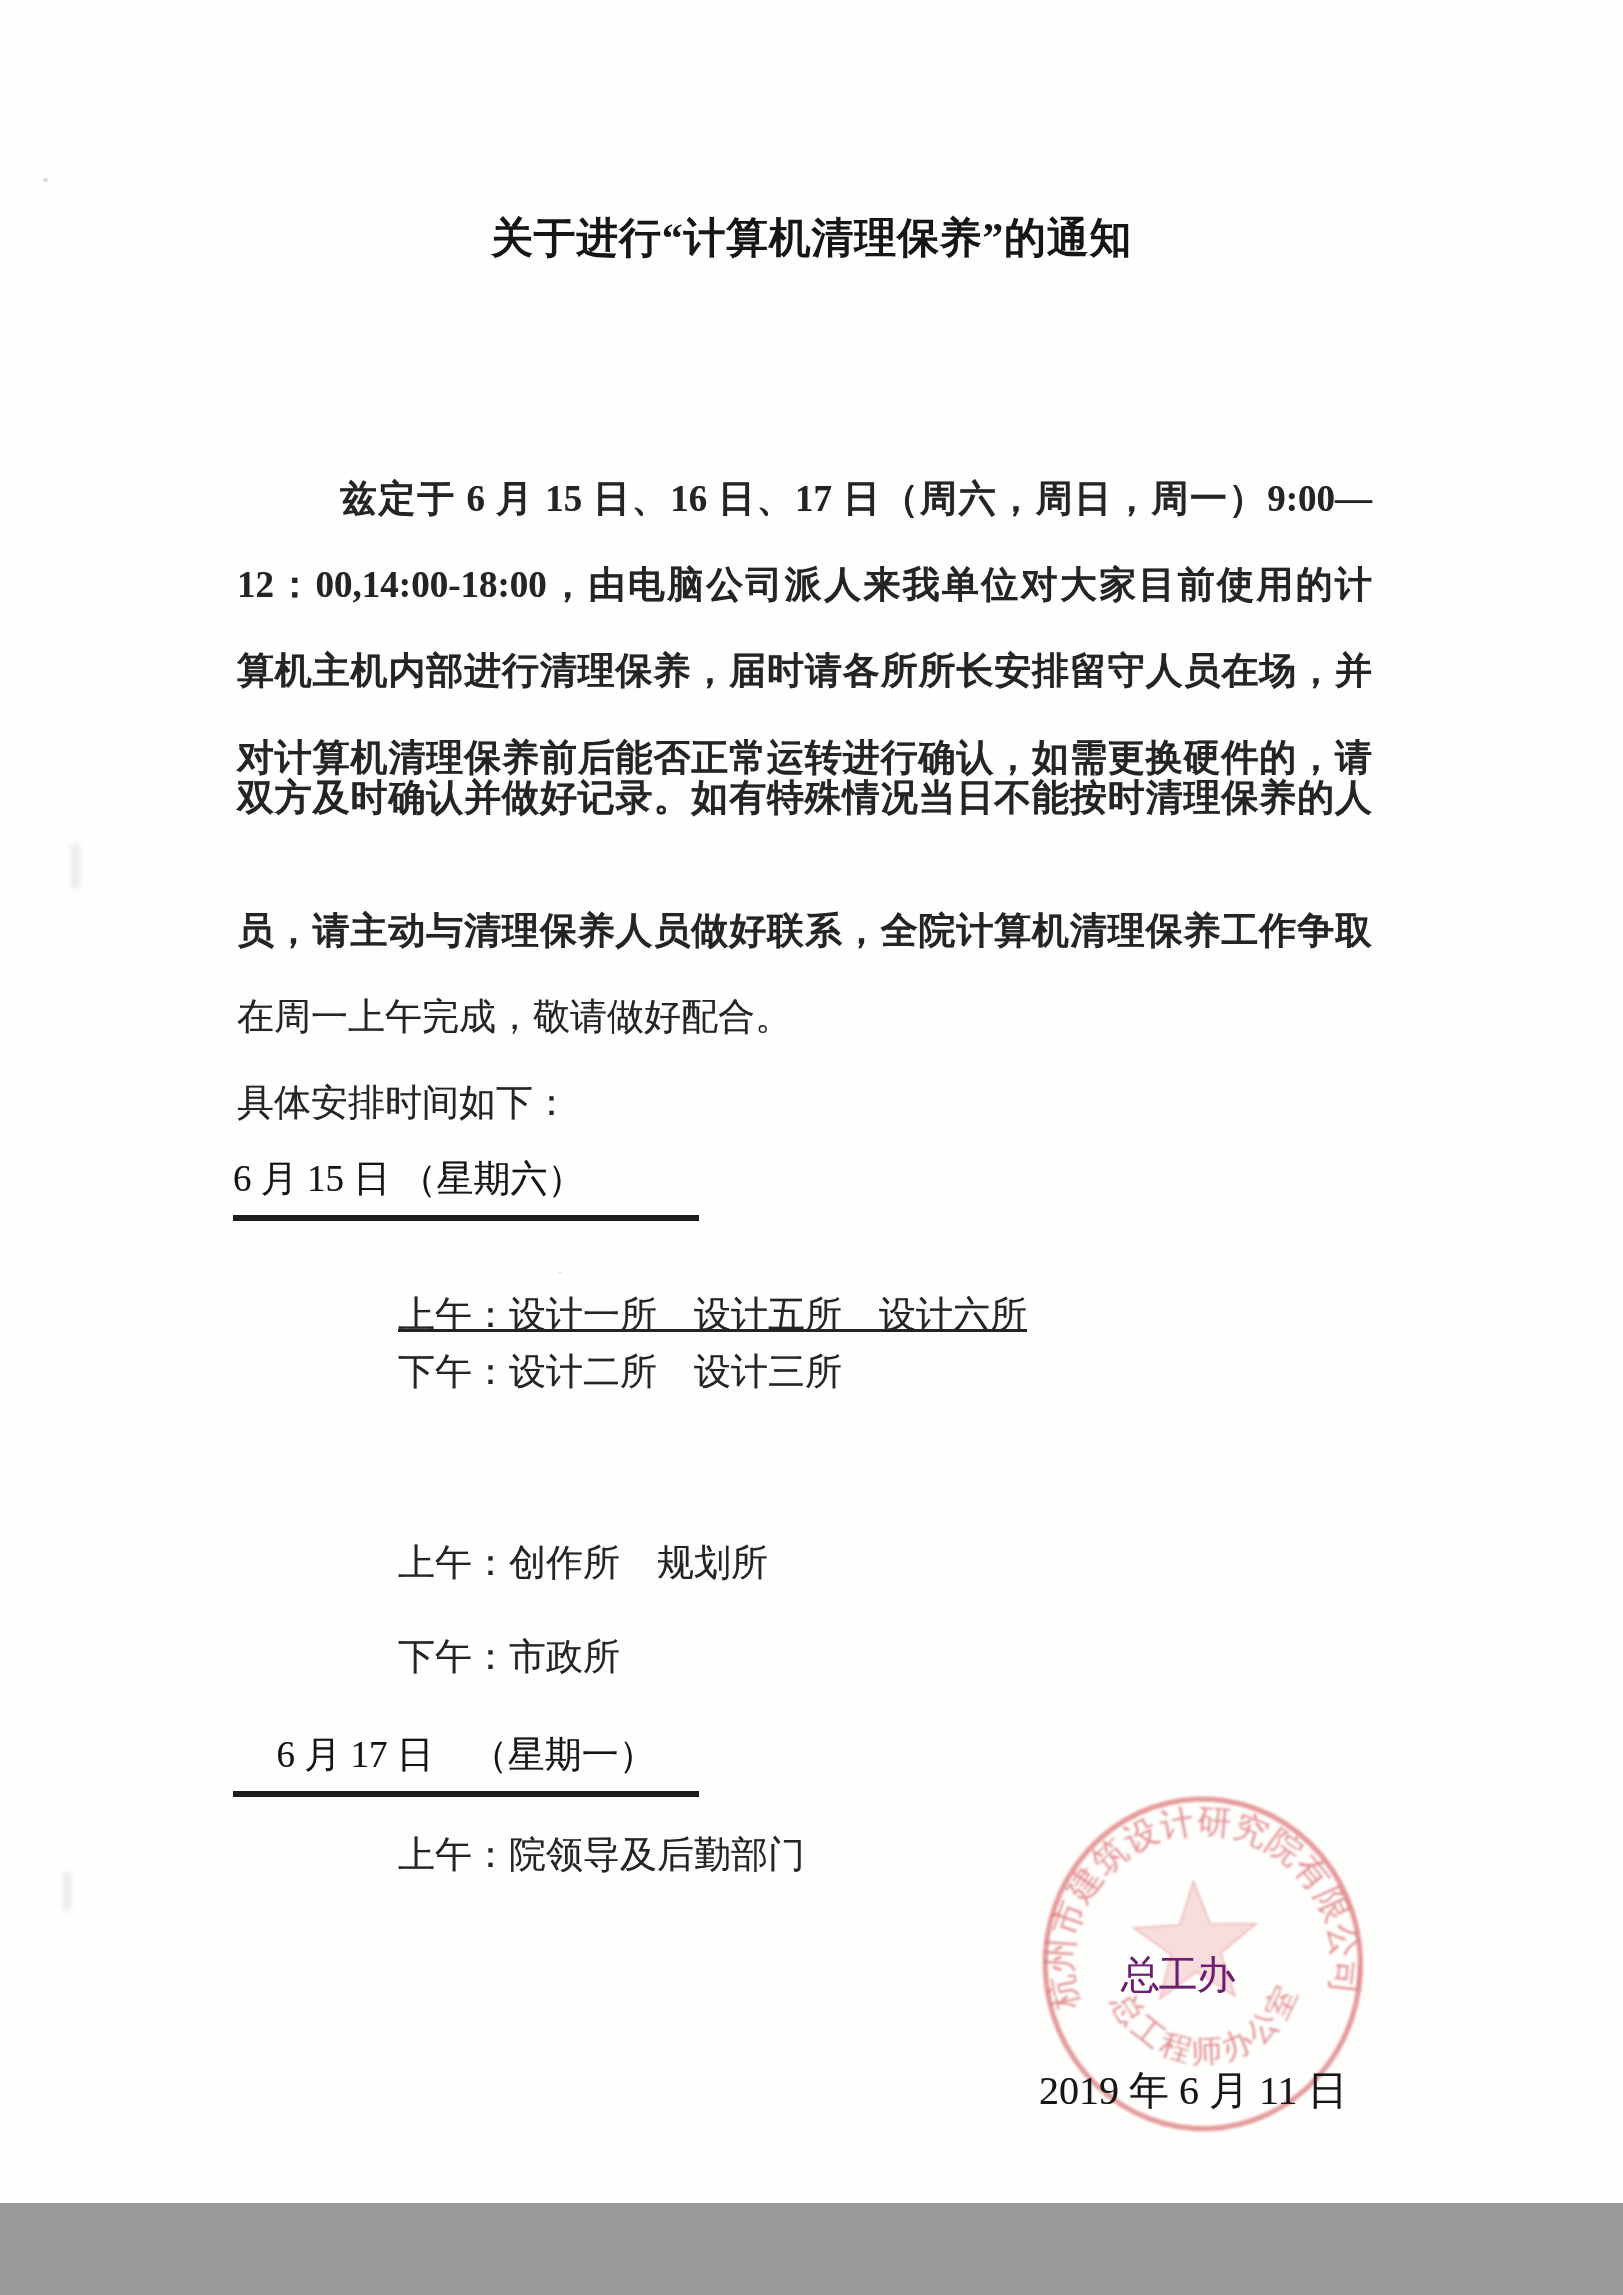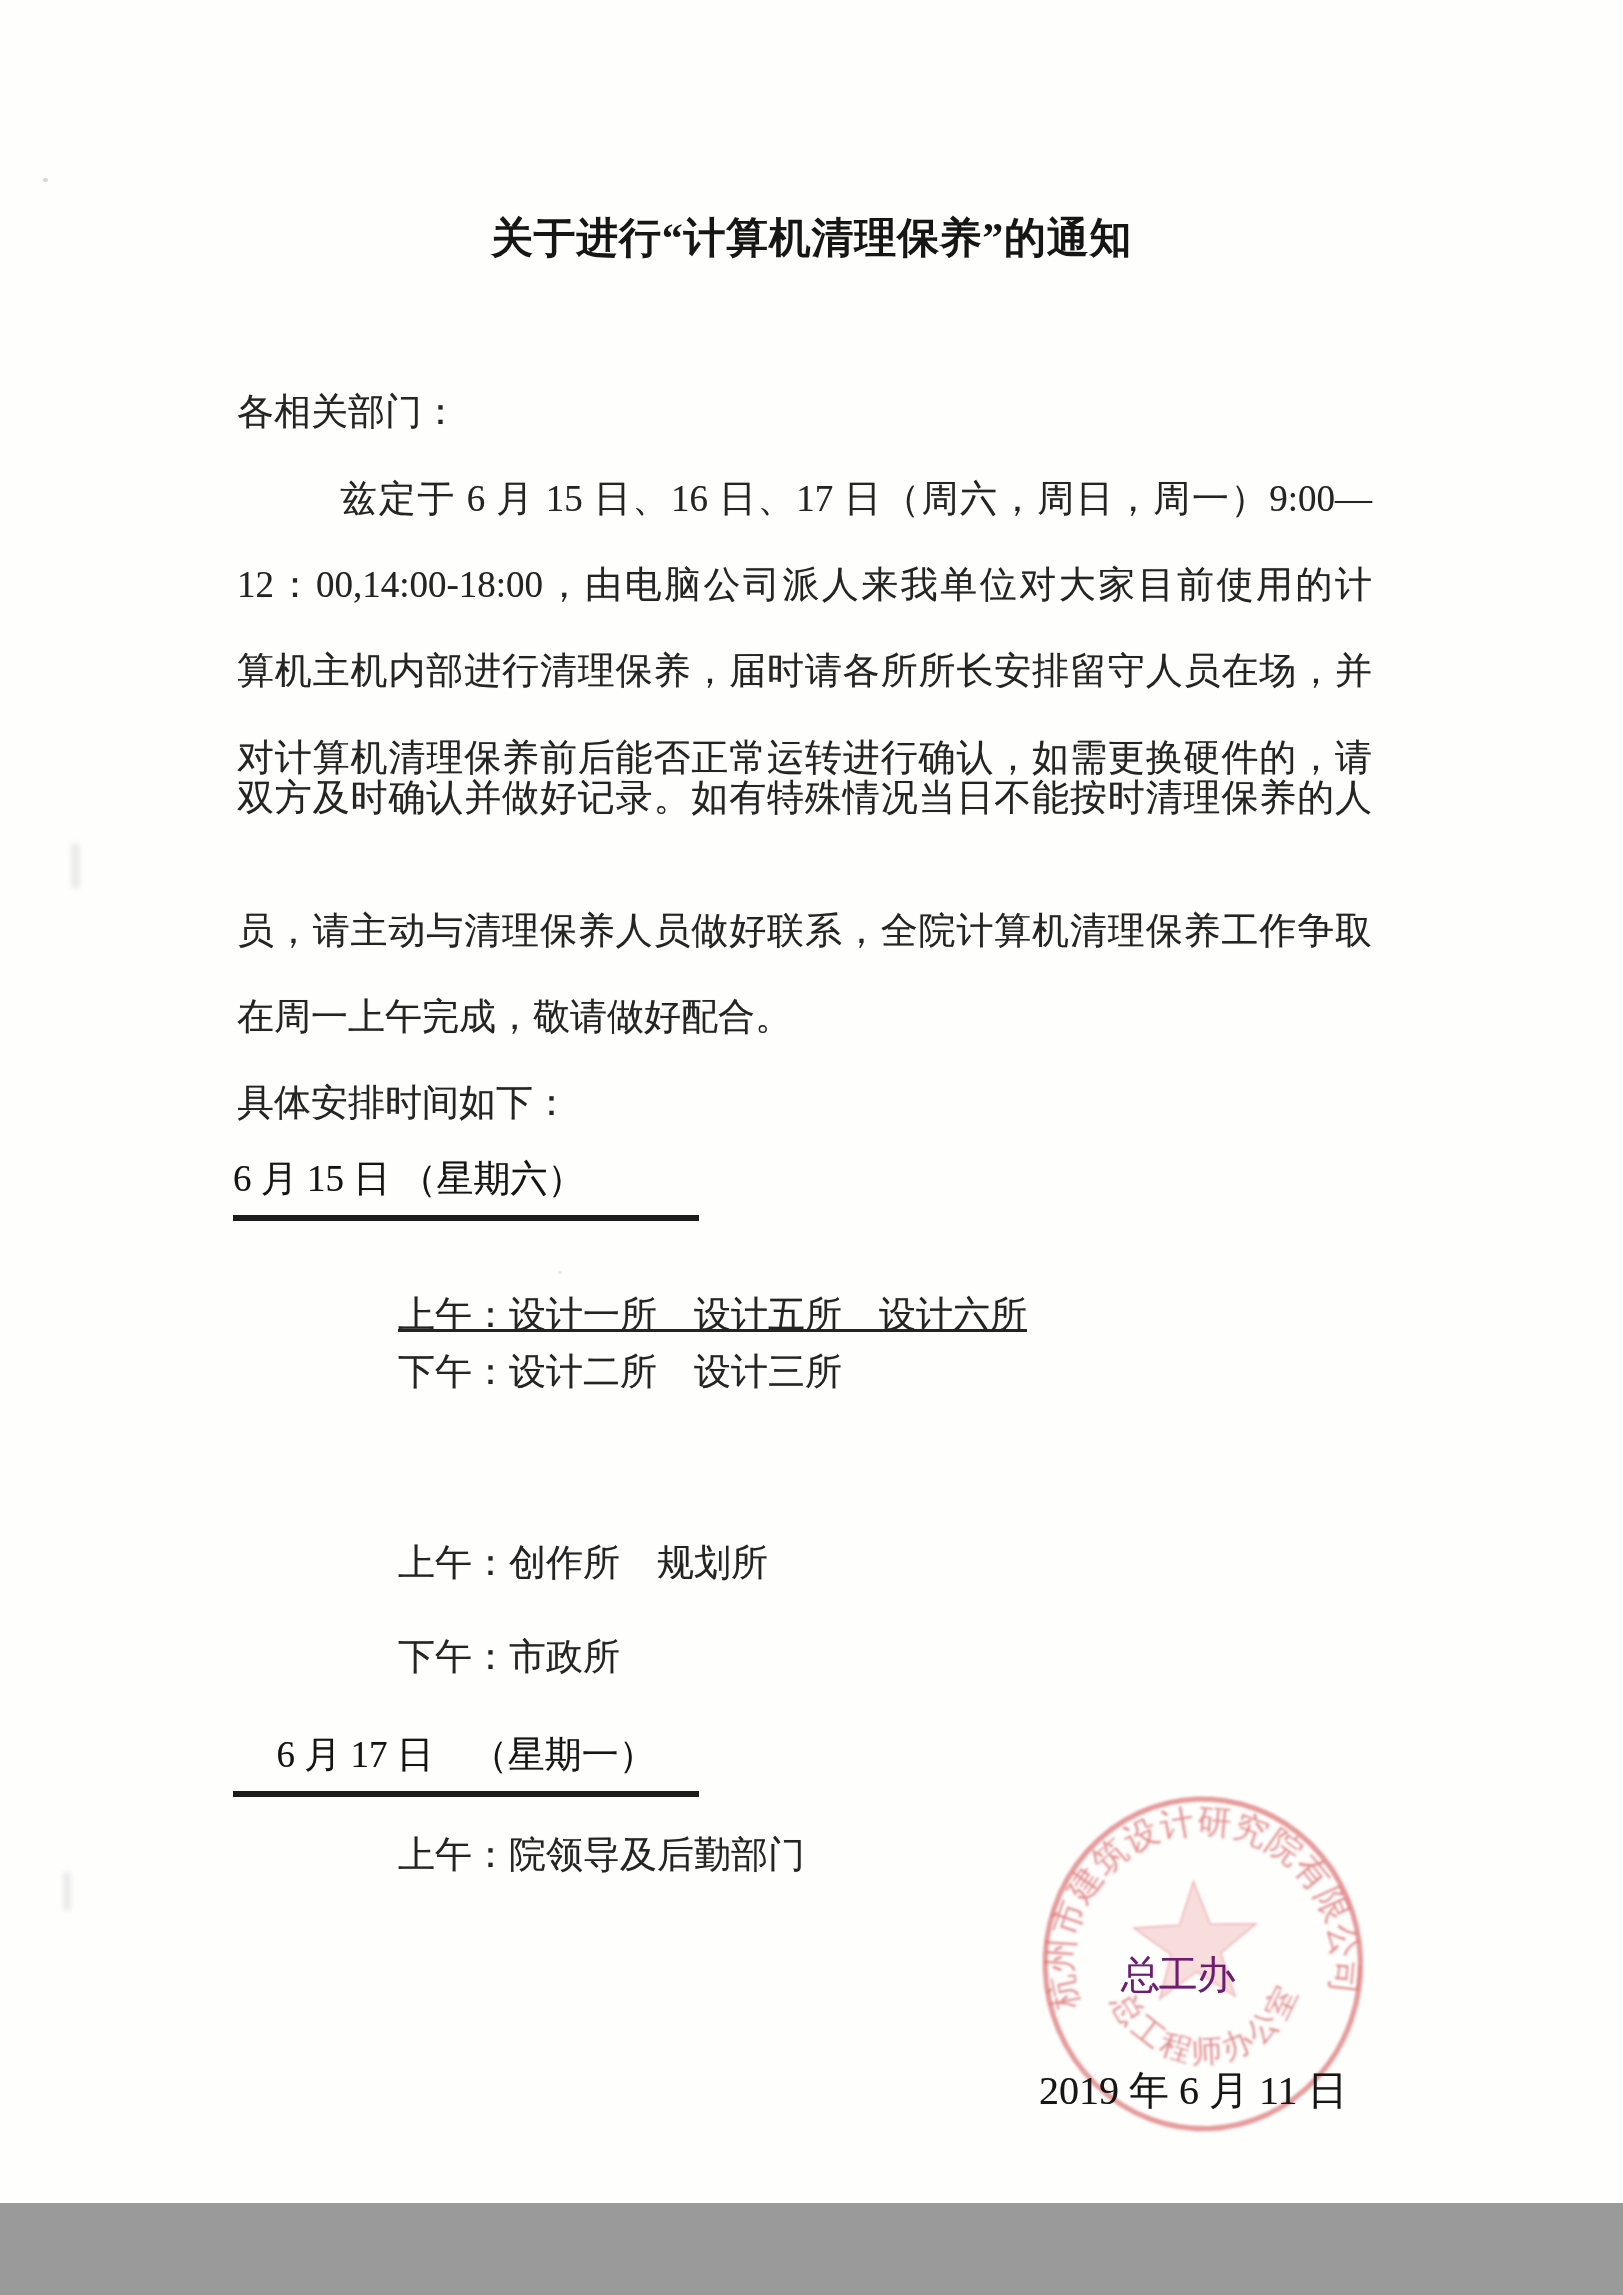--- a/index.html
+++ b/index.html
@@ -77,7 +77,6 @@
 
   <div class="doc-title">关于进行“计算机清理保养”的通知</div>
 
-  <div class="bodyline" style="top:390px;">各相关部门：</div>
 
   <div class="bodyline just indent2" style="top:477px;">兹定于 6 月 15 日、16 日、17 日（周六，周日，周一）9:00—</div>
   <div class="bodyline just" style="top:563px;">12：00,14:00-18:00，由电脑公司派人来我单位对大家目前使用的计</div>

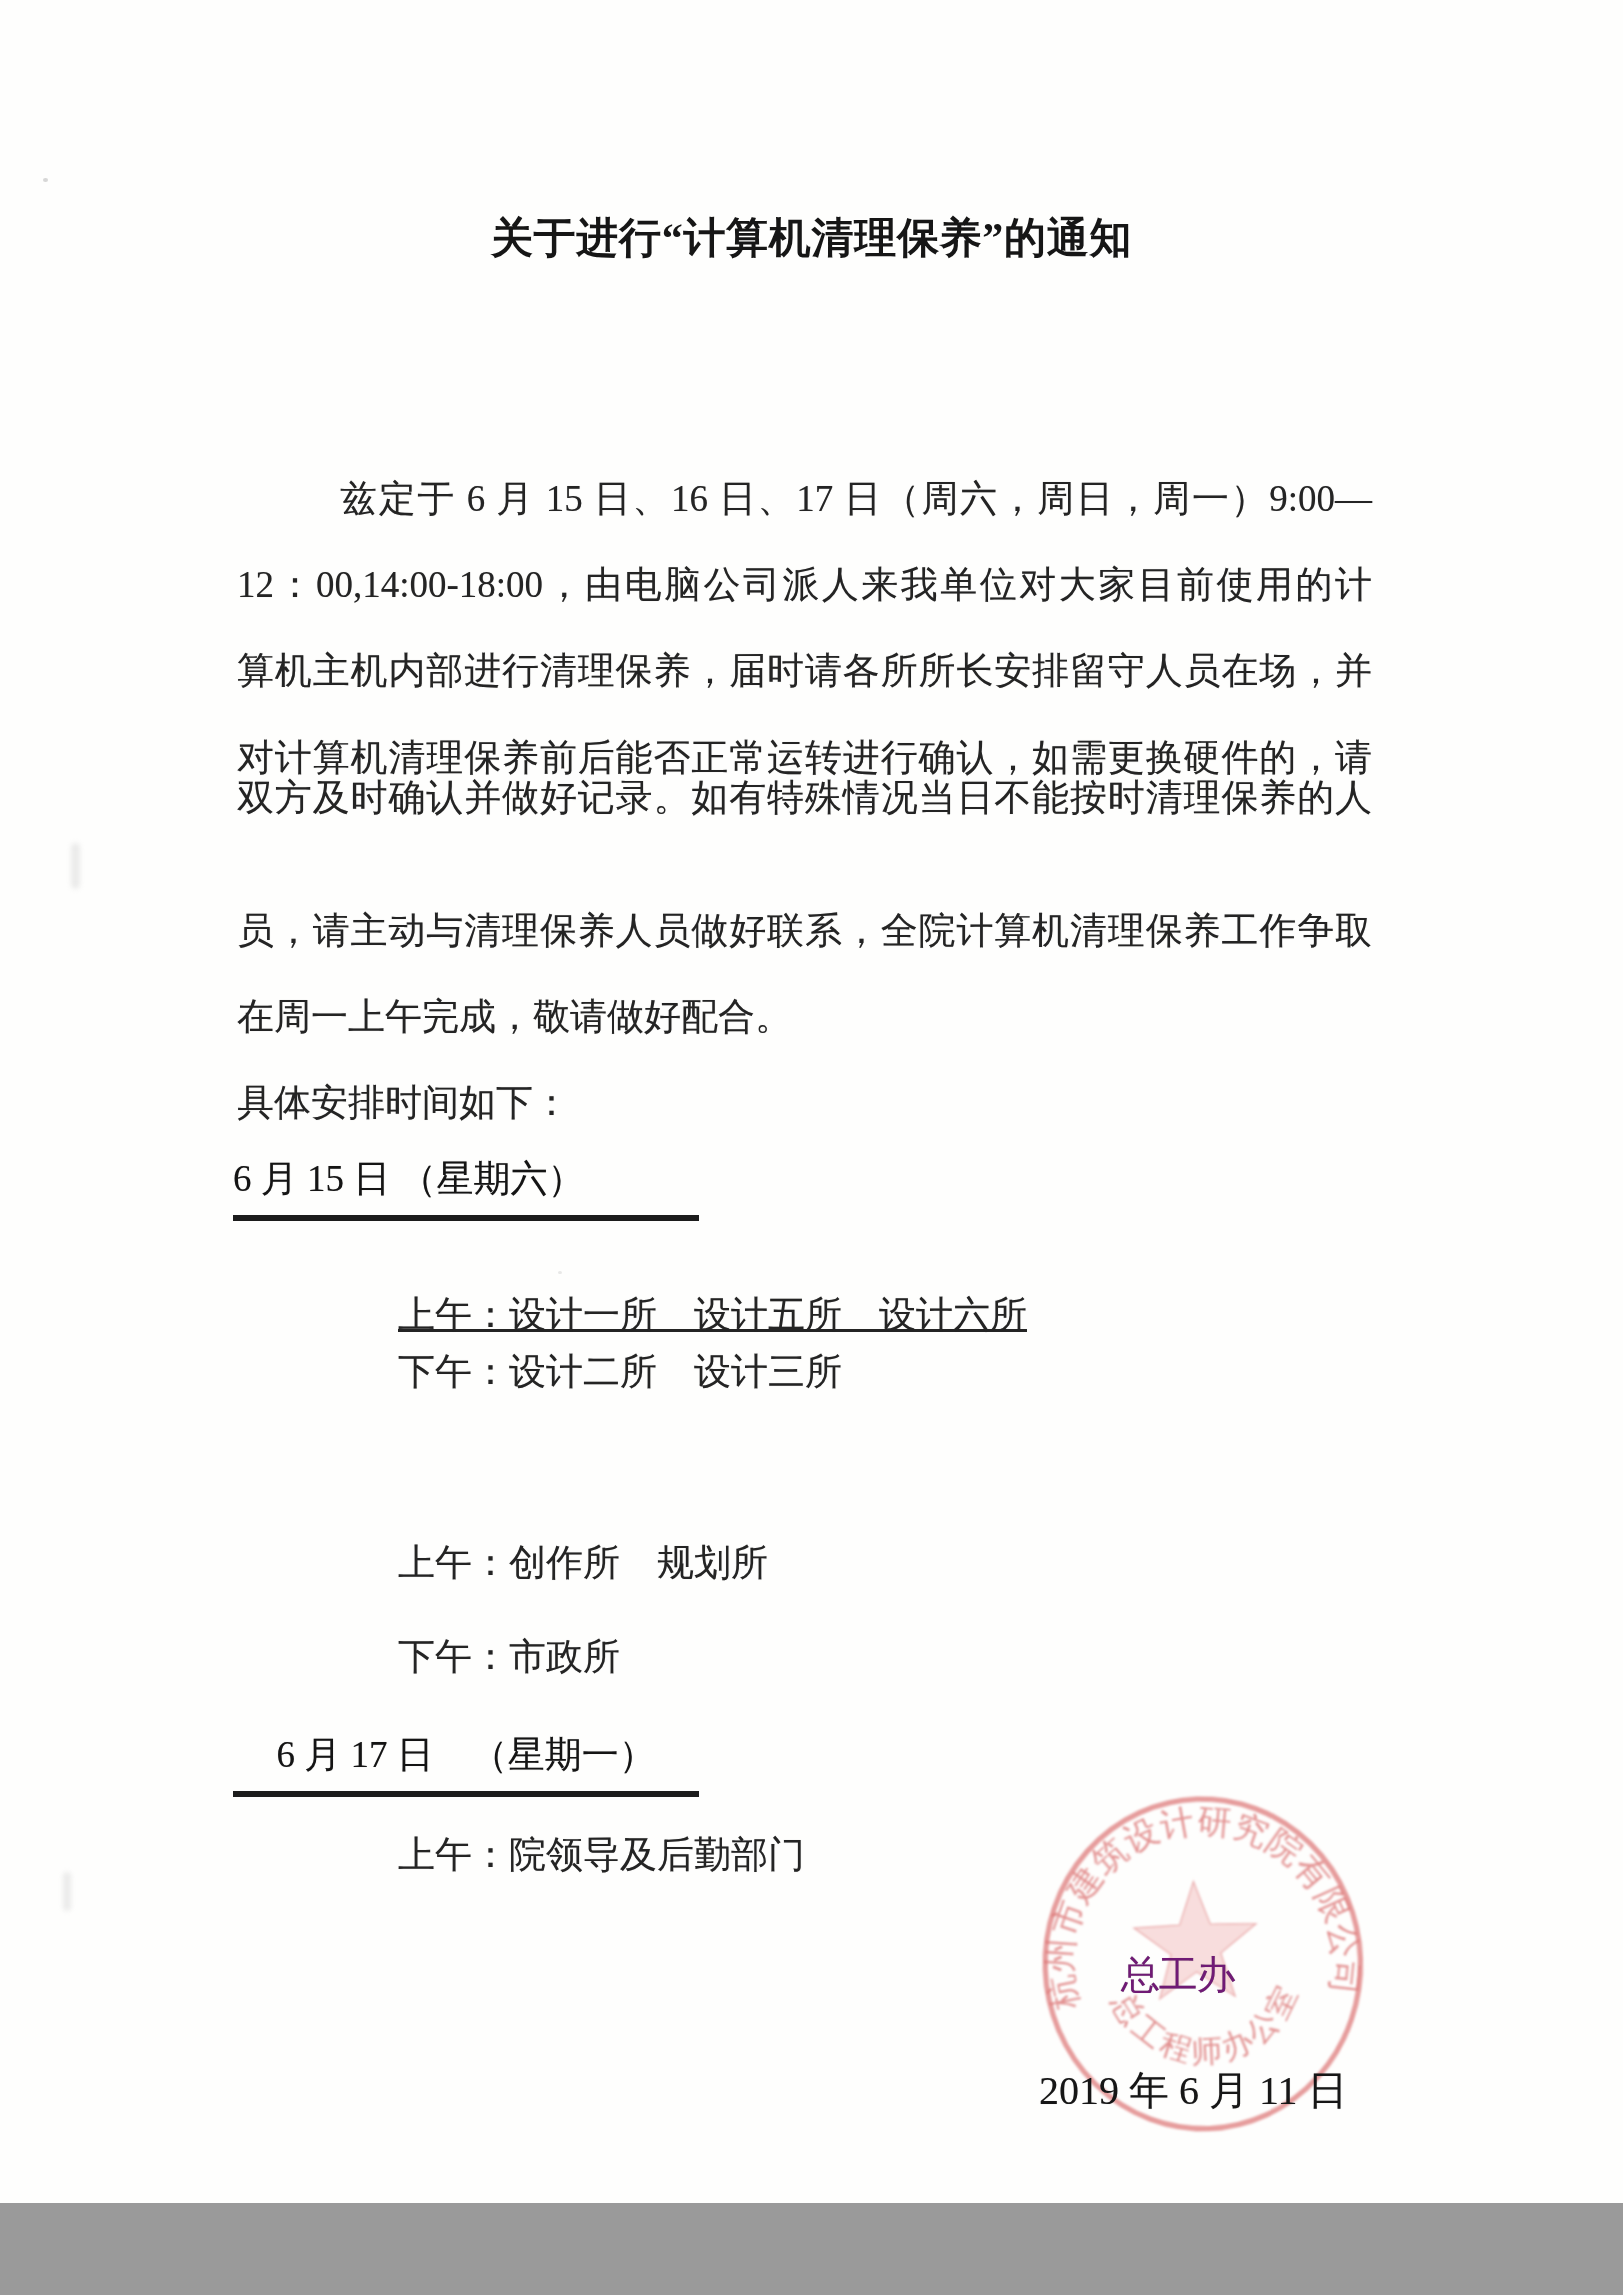--- a/index.html
+++ b/index.html
@@ -27,6 +27,7 @@
     text-align:justify;
     text-align-last:justify;
     text-justify:inter-character;
+    font-weight:bold;
   }
   .indent2{ text-indent:103px; }
   .day-heading{

